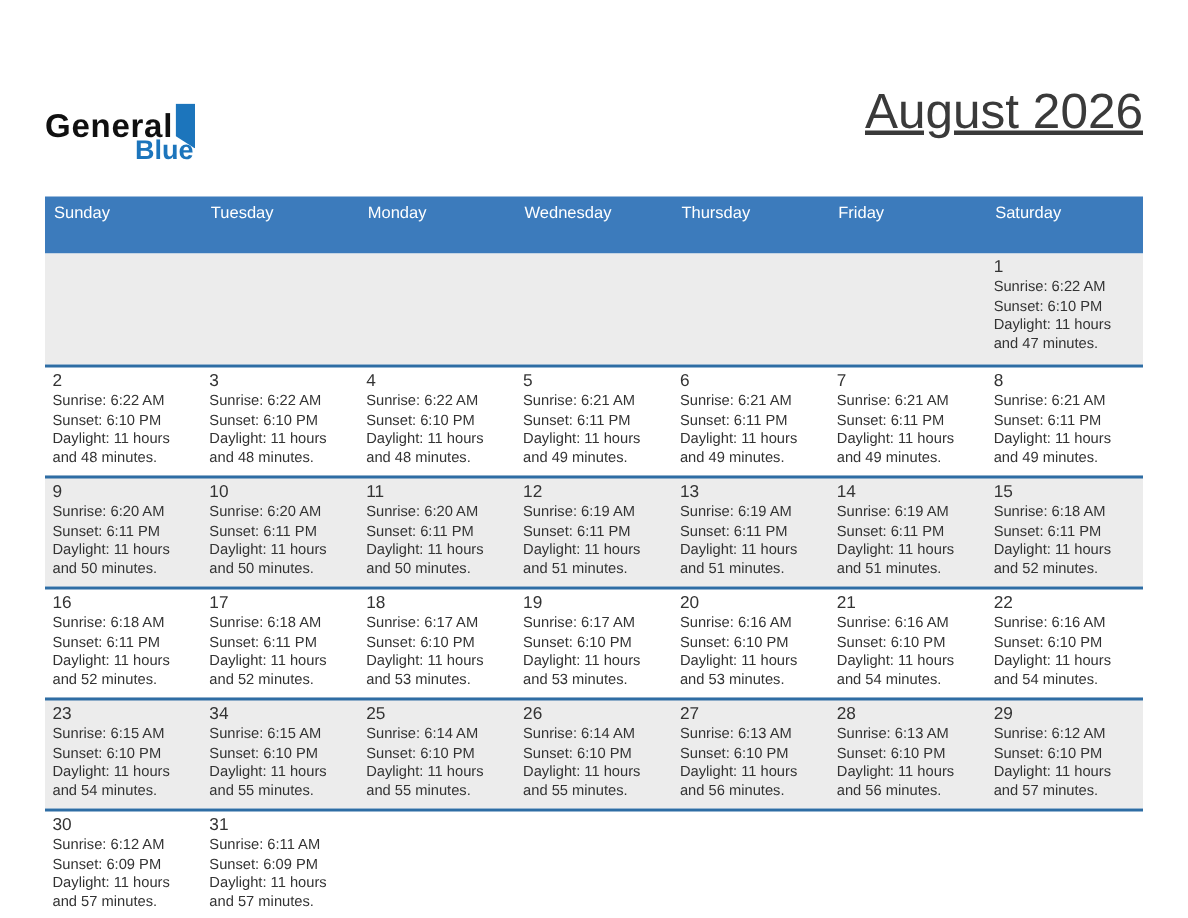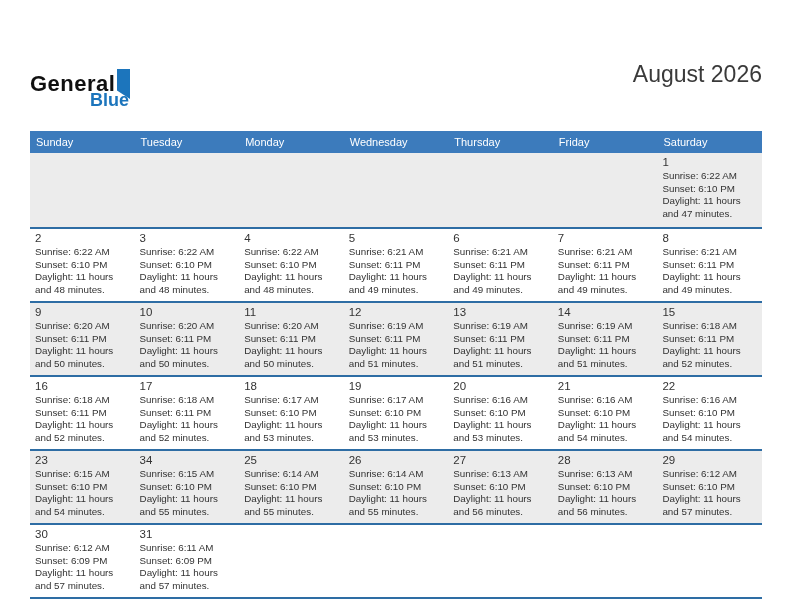--- a/index.html
+++ b/index.html
@@ -44,9 +44,10 @@
   
   .titles { text-align: right; flex: 1; }
   .page-title {
-    font-size: 23px;
+    font-size: 33px;
     color: #3a3a3a;
     line-height: 30px;
+    text-decoration: underline;
   }
   .page-subtitle {
     font-size: 15px;

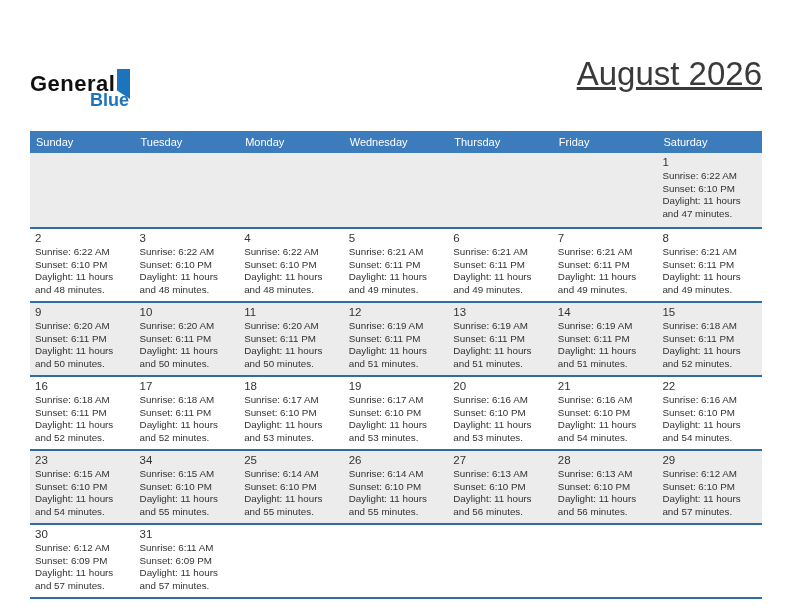--- a/index.html
+++ b/index.html
@@ -60,7 +60,7 @@
     display: grid;
     grid-template-columns: repeat(7, 1fr);
     background: var(--header-bg, #3C7BBC);
-    height: 22px;
+    height: 38px;
   }
   .weekday-cell {
     color: #ffffff;

